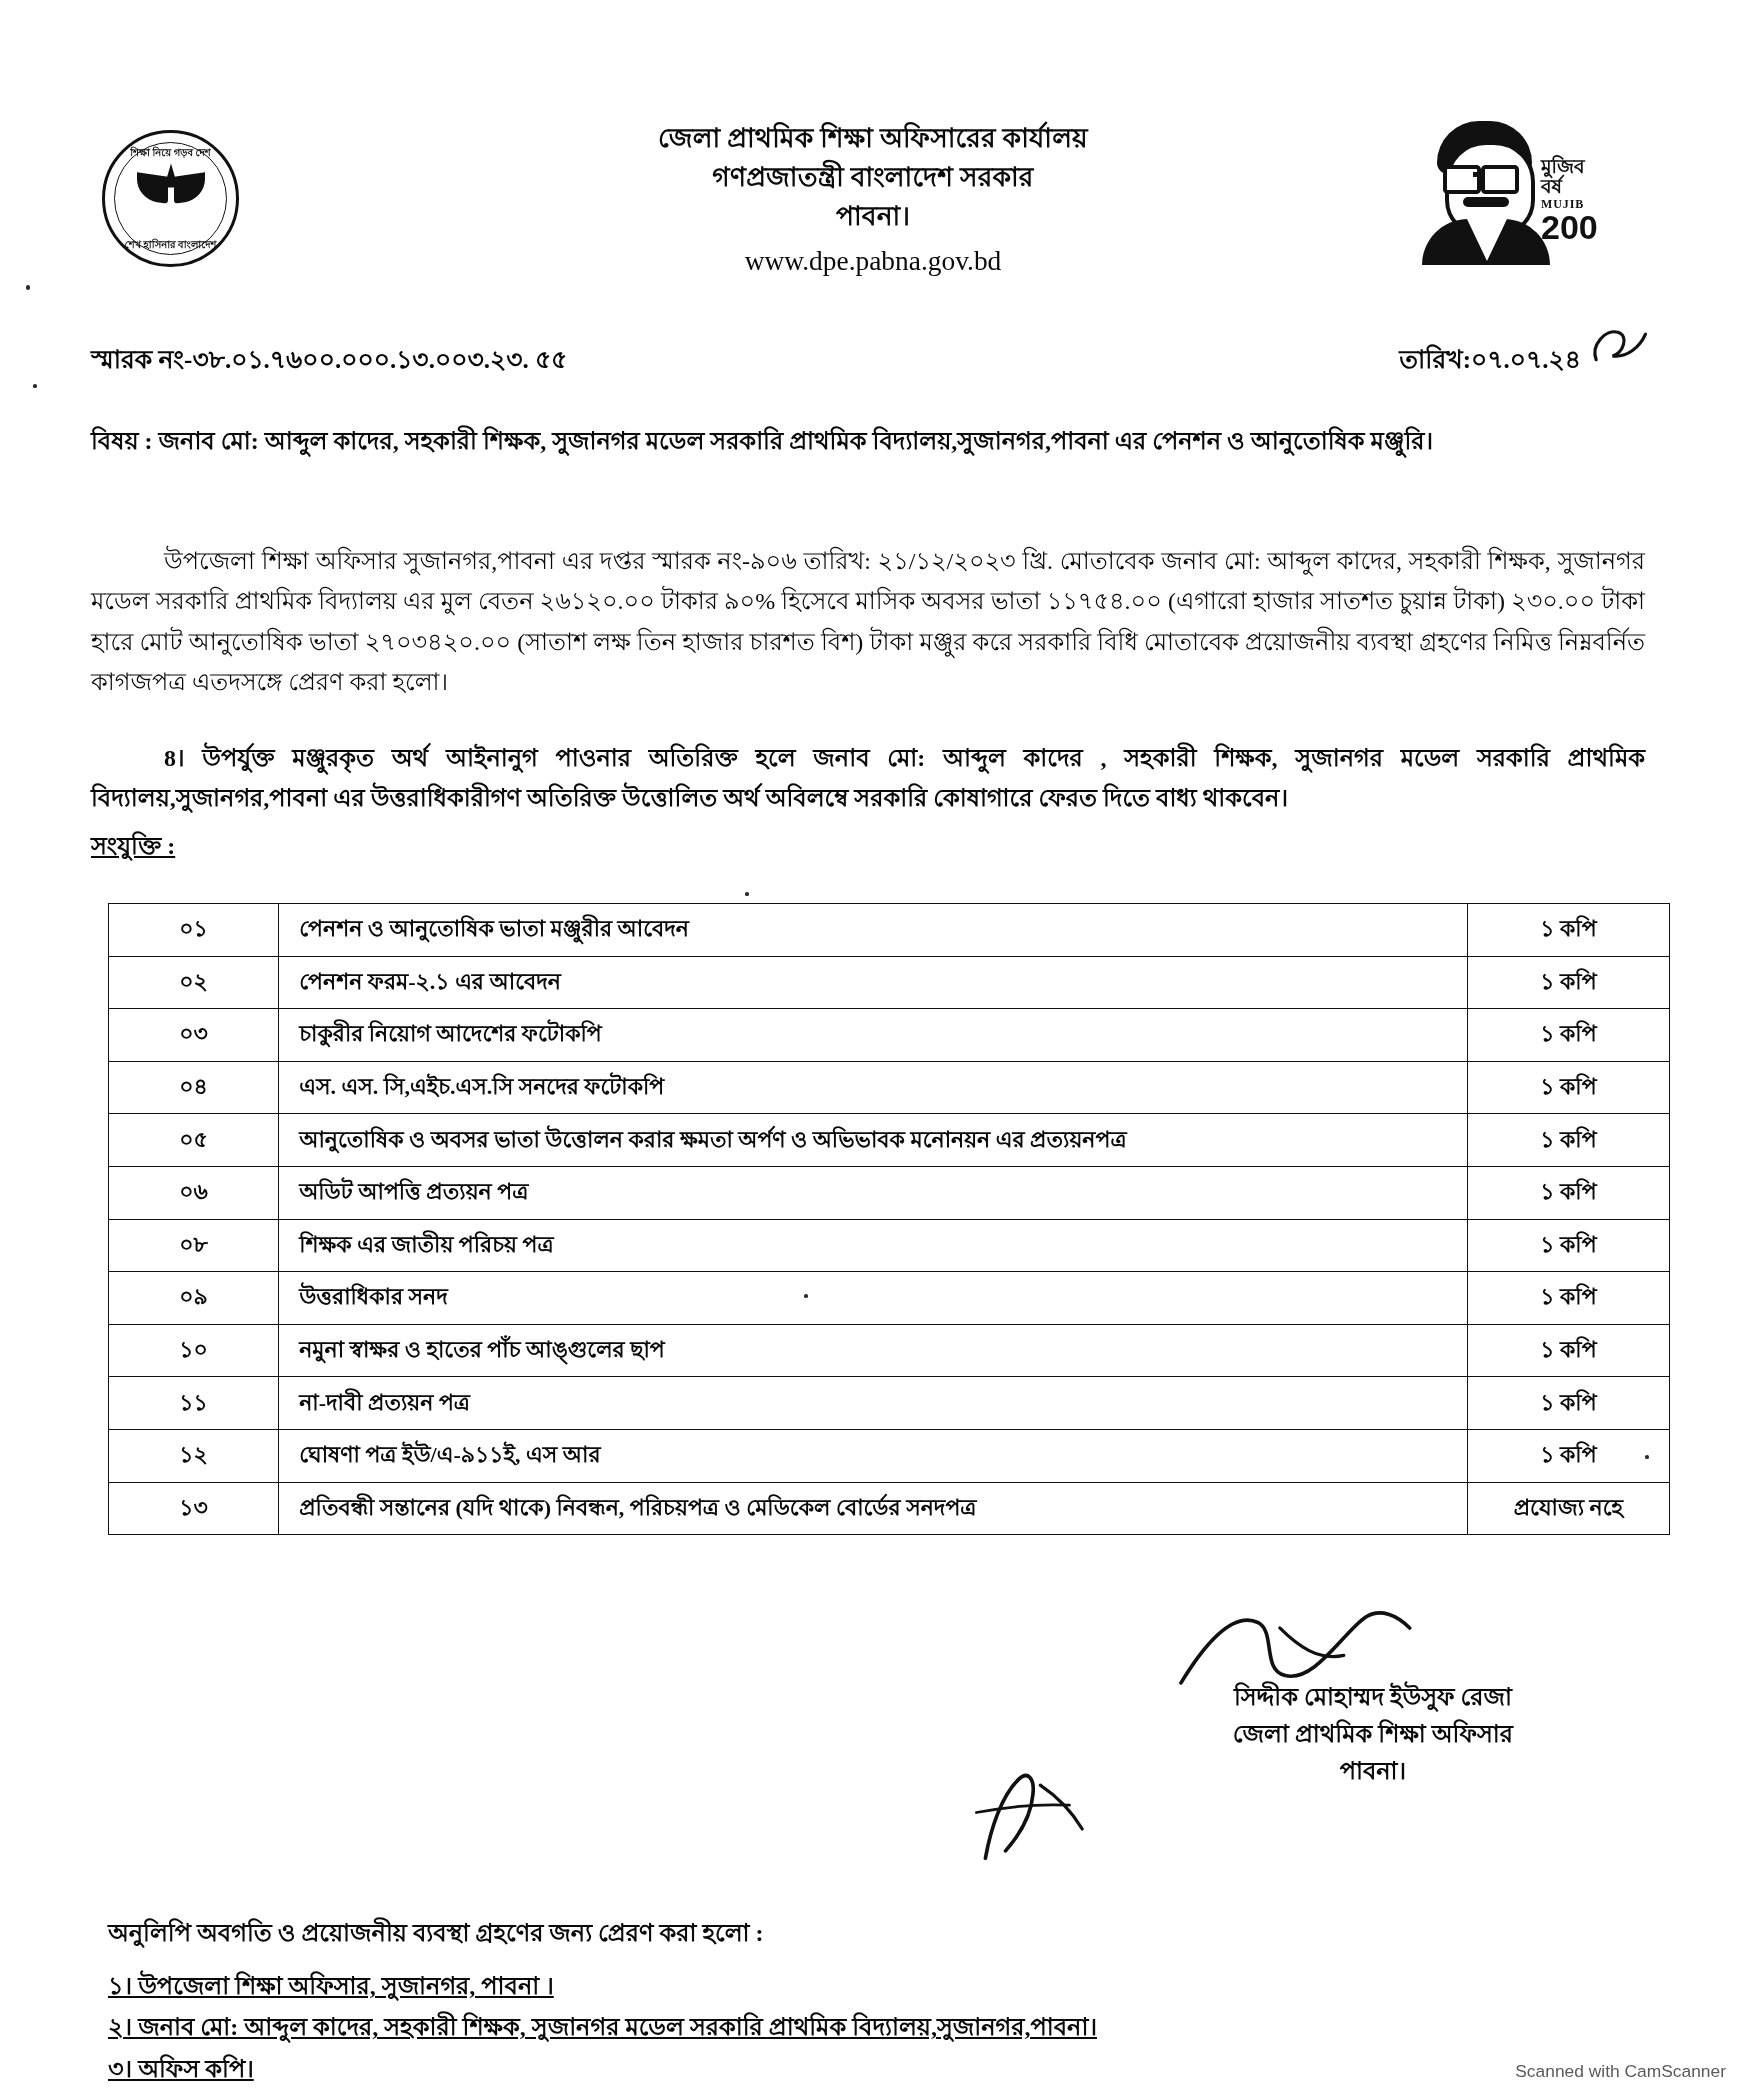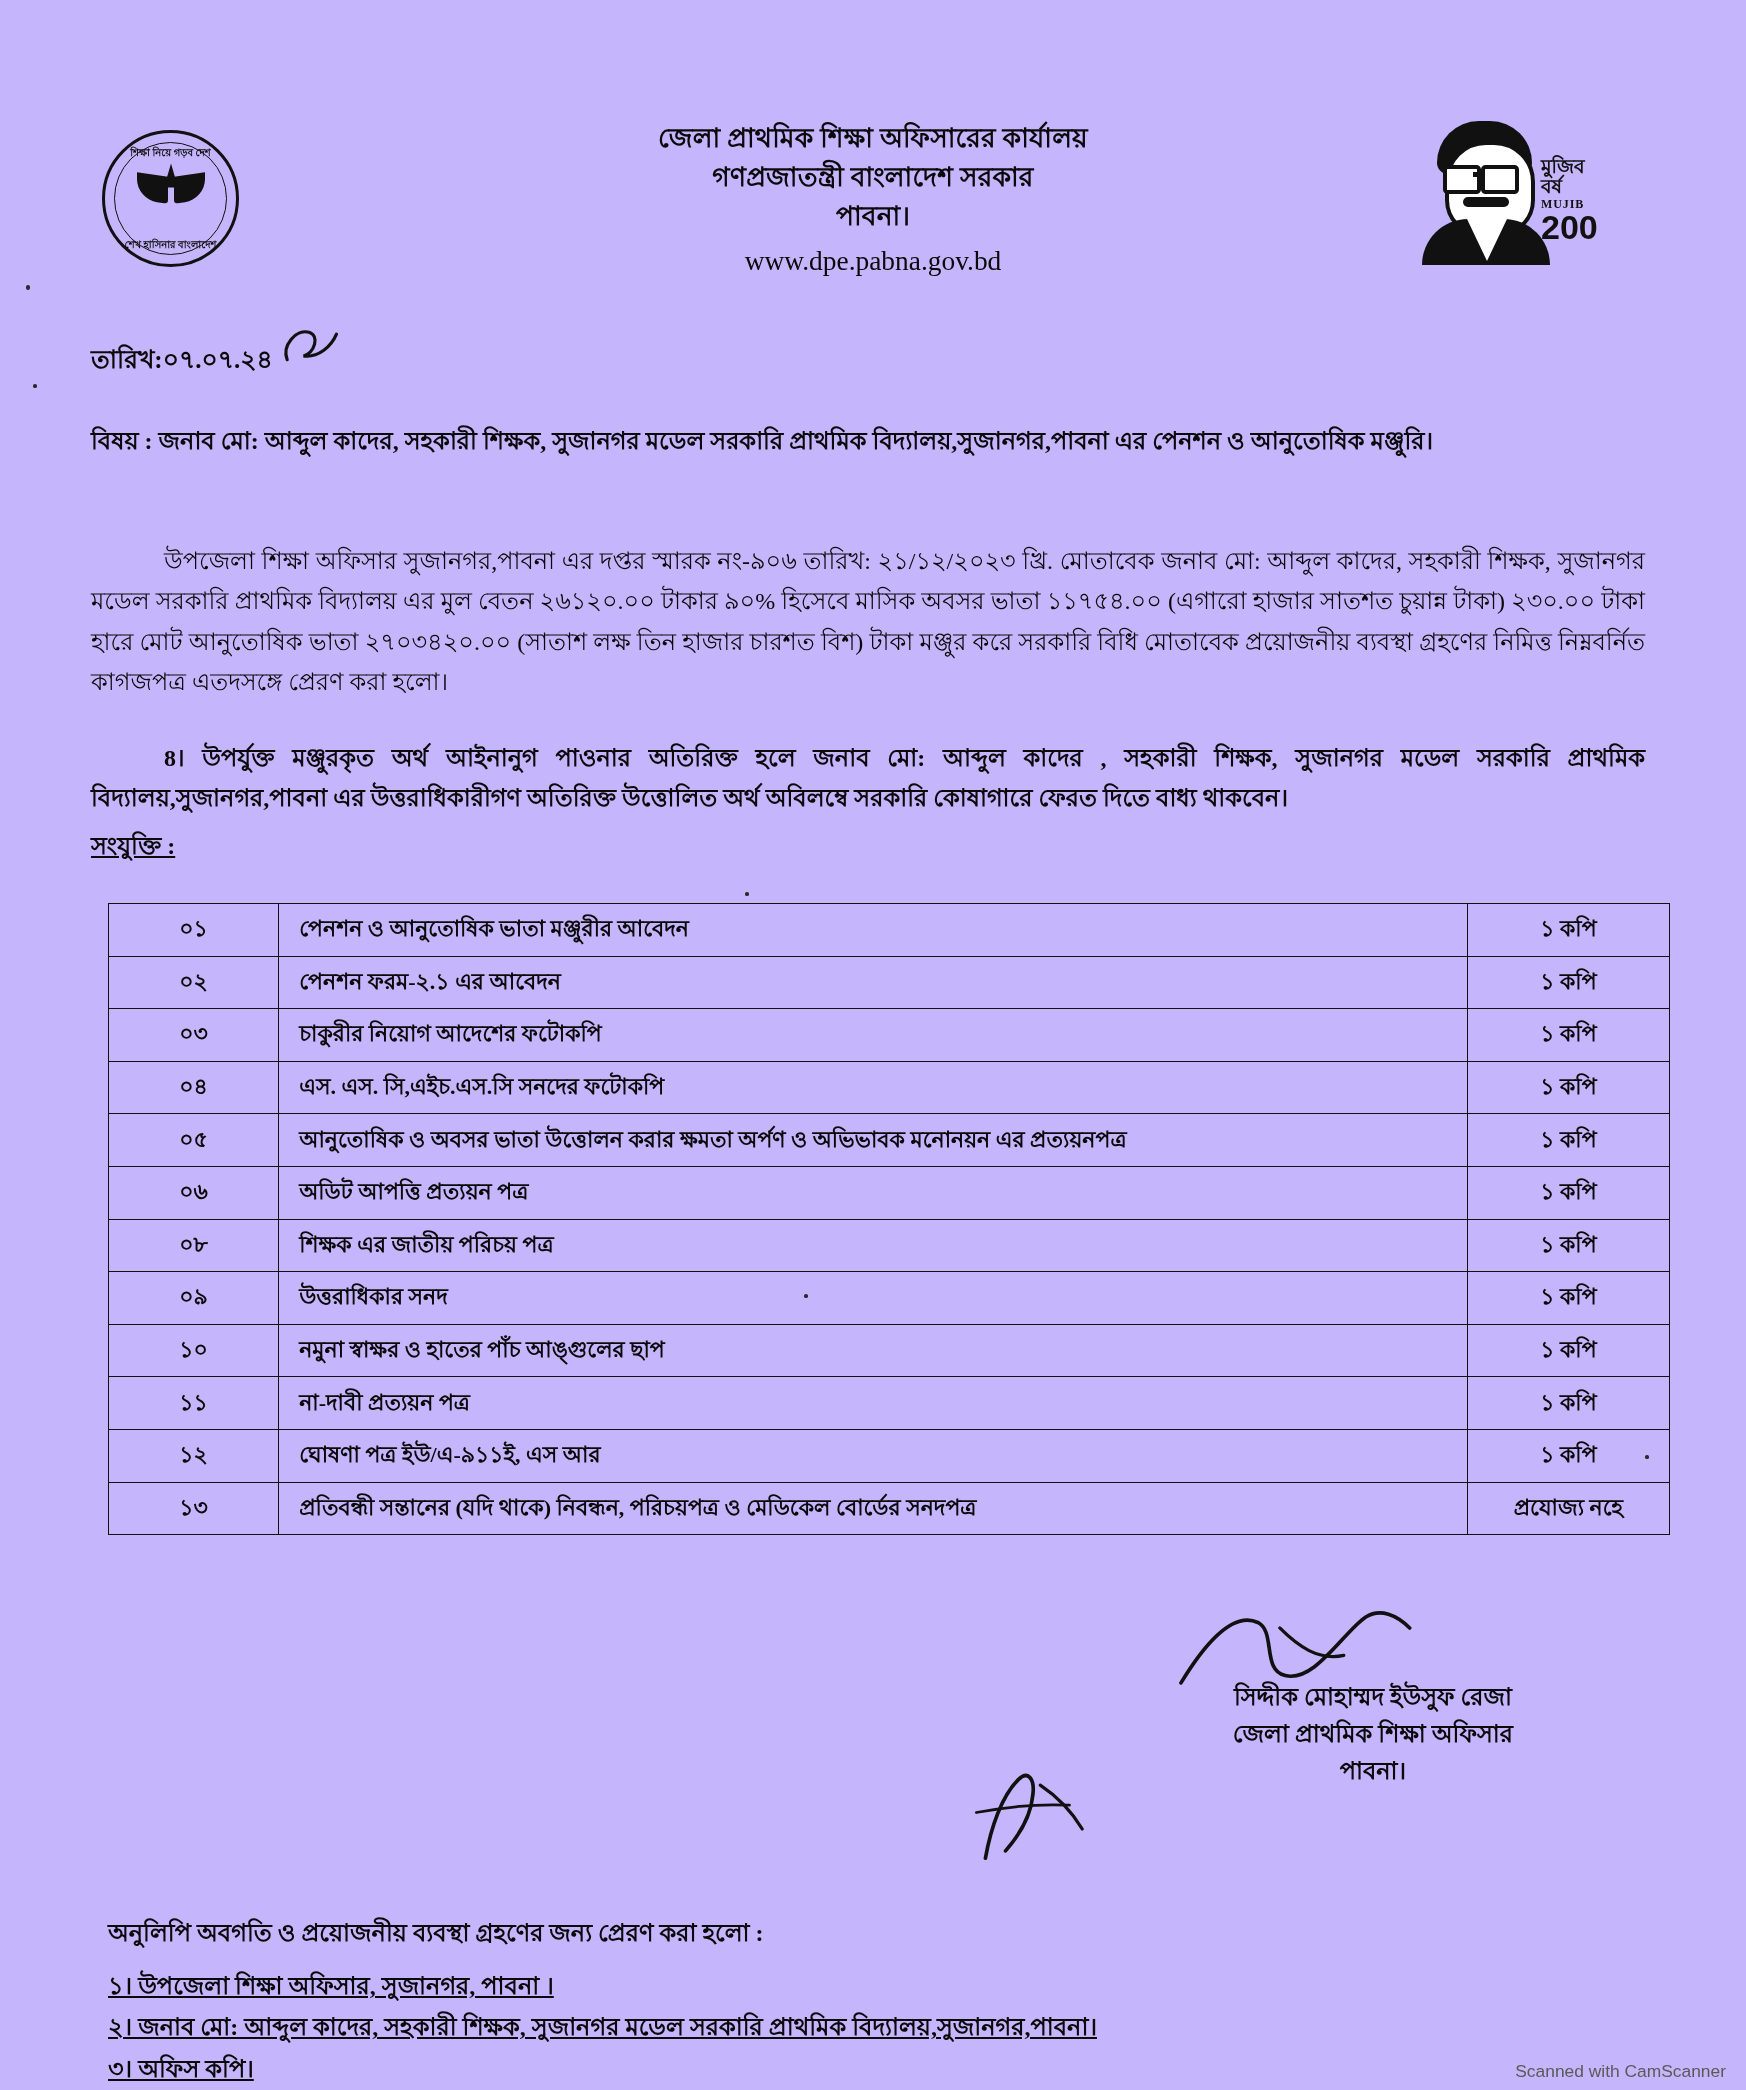--- a/index.html
+++ b/index.html
@@ -12,7 +12,7 @@
     width: 1746px;
     height: 2091px;
     margin: 0 auto;
-    background: #c4b5fd;
+    background: #ffffff;
     font-family: "Liberation Serif", "DejaVu Serif", serif;
     color: #0a0a0a;
     overflow: hidden;

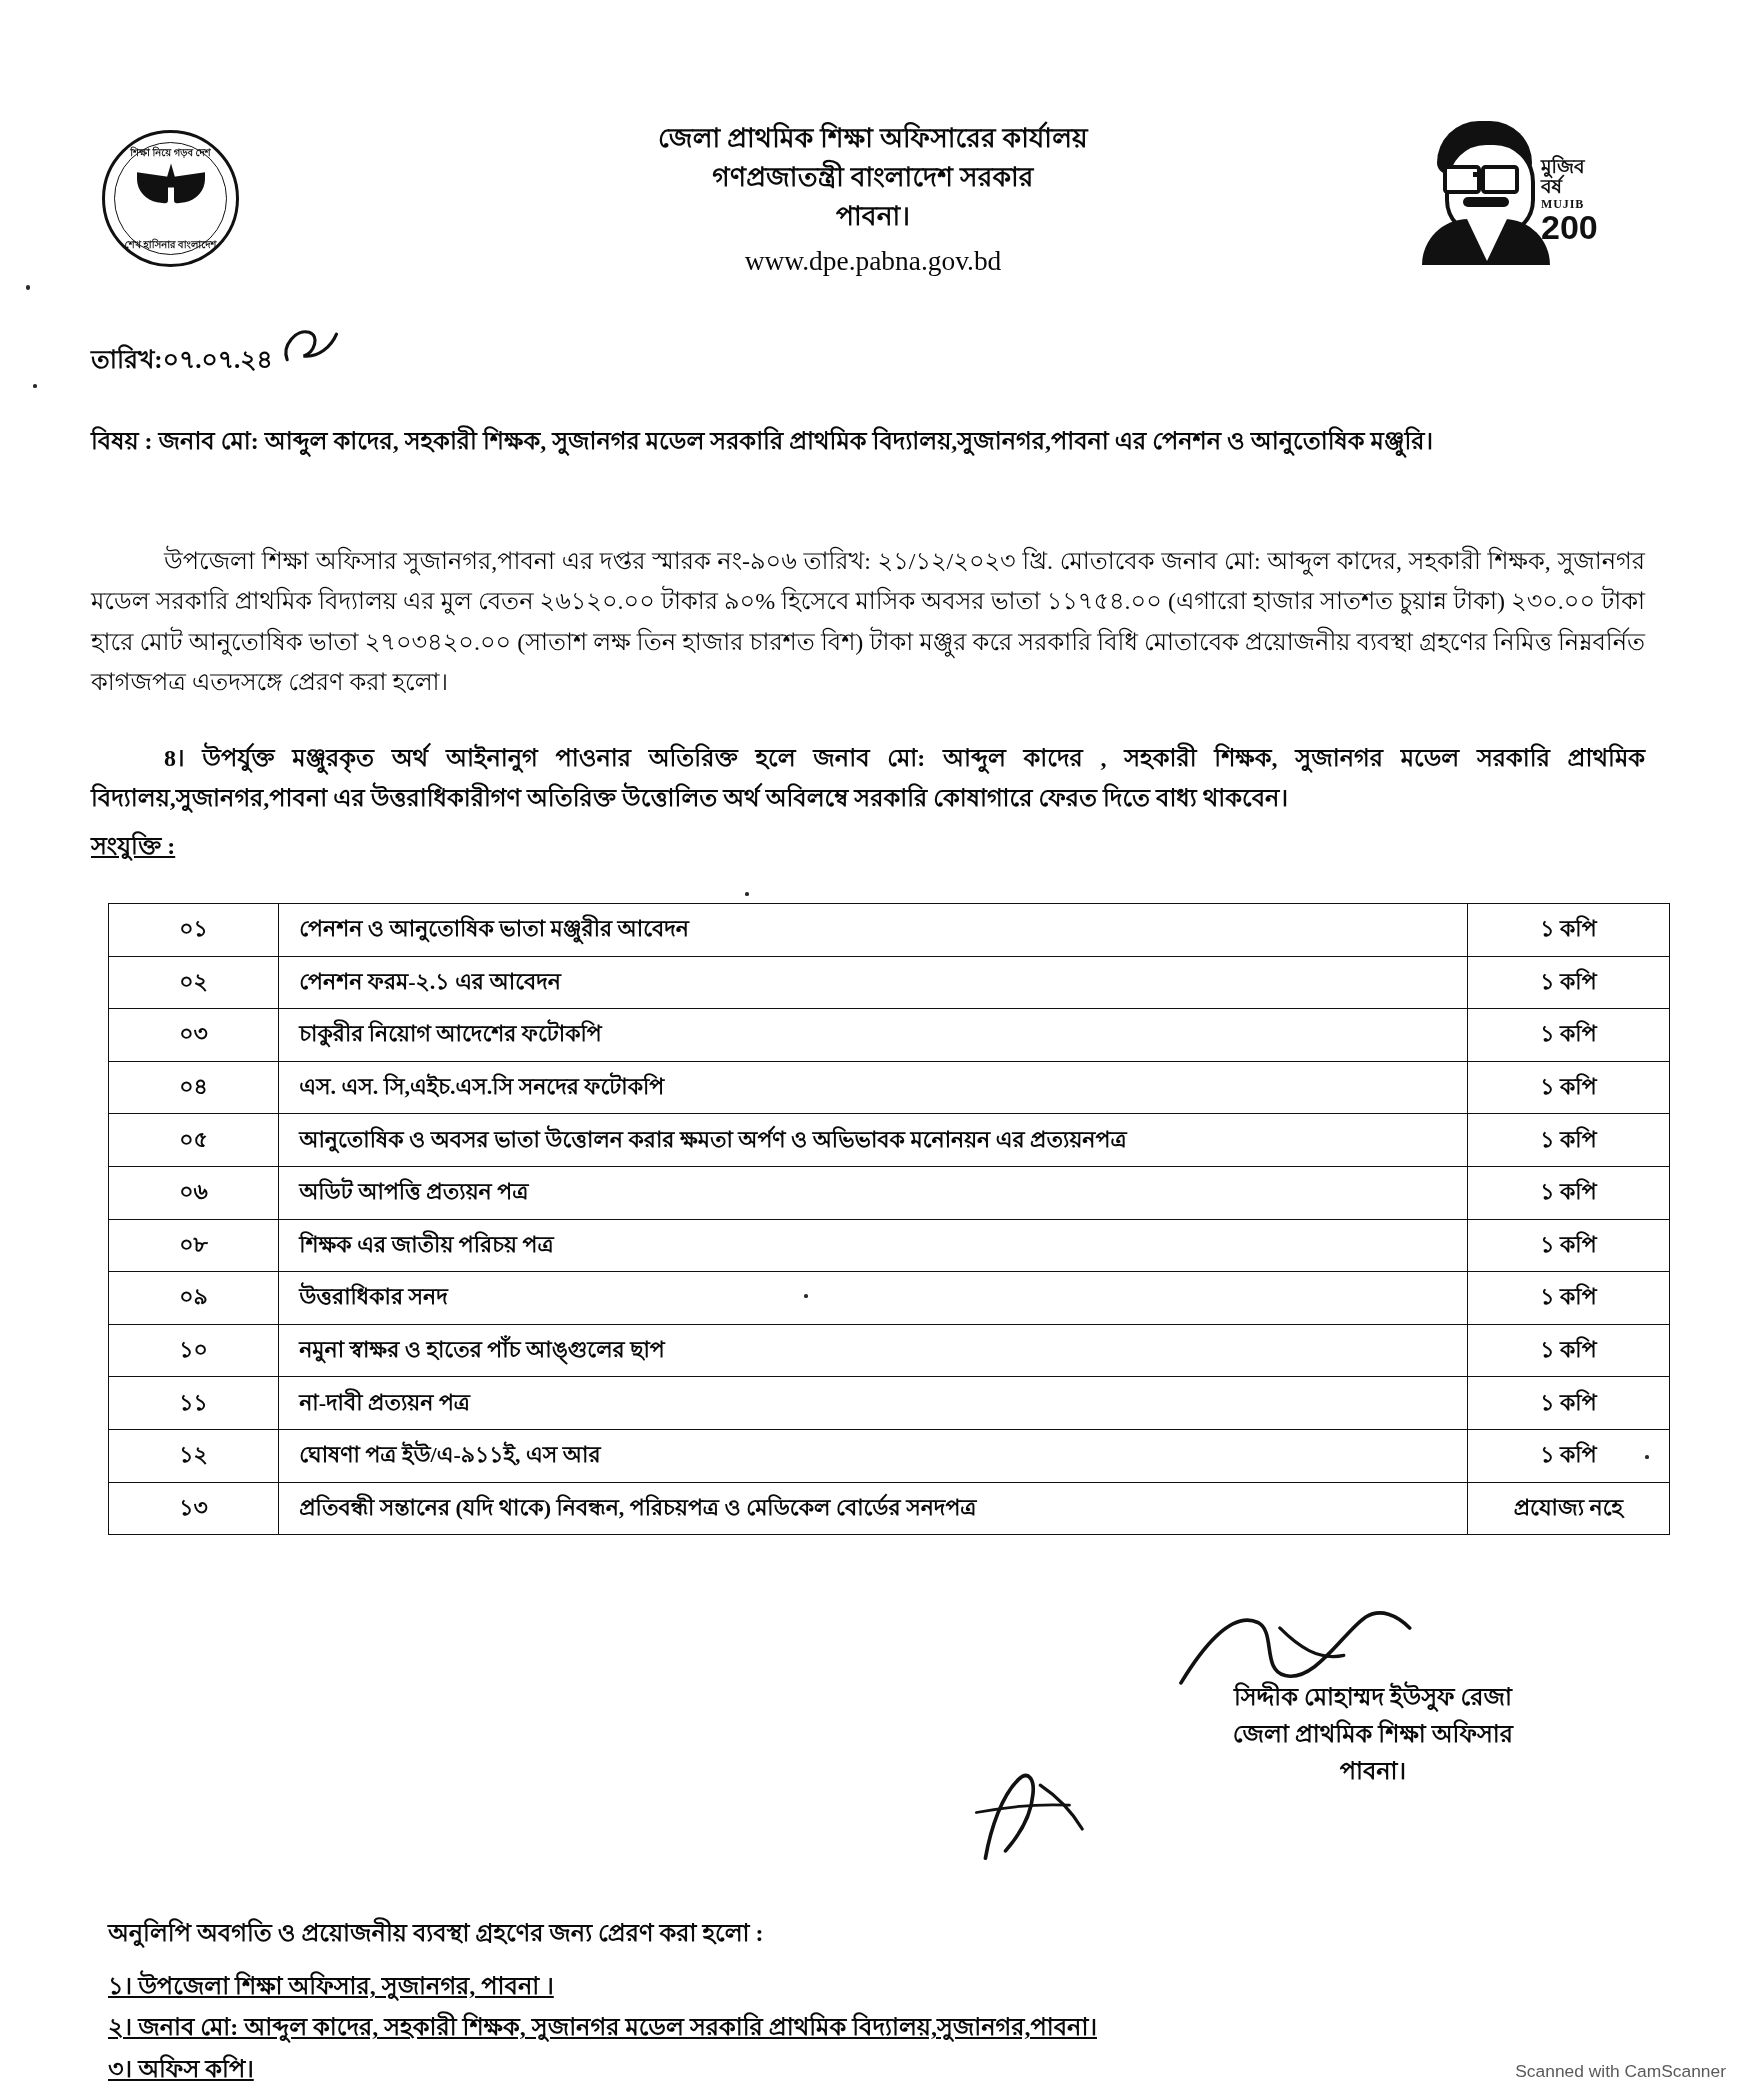--- a/index.html
+++ b/index.html
@@ -411,6 +411,7 @@
   </div>
 
   <div class="memo-row">
+    <div class="memo-no">স্মারক নং-৩৮.০১.৭৬০০.০০০.১৩.০০৩.২৩. ৫৫</div>
     <div class="memo-date">
       <span>তারিখ:০৭.০৭.২৪</span>
       <svg class="date-scribble" viewBox="0 0 70 46">

